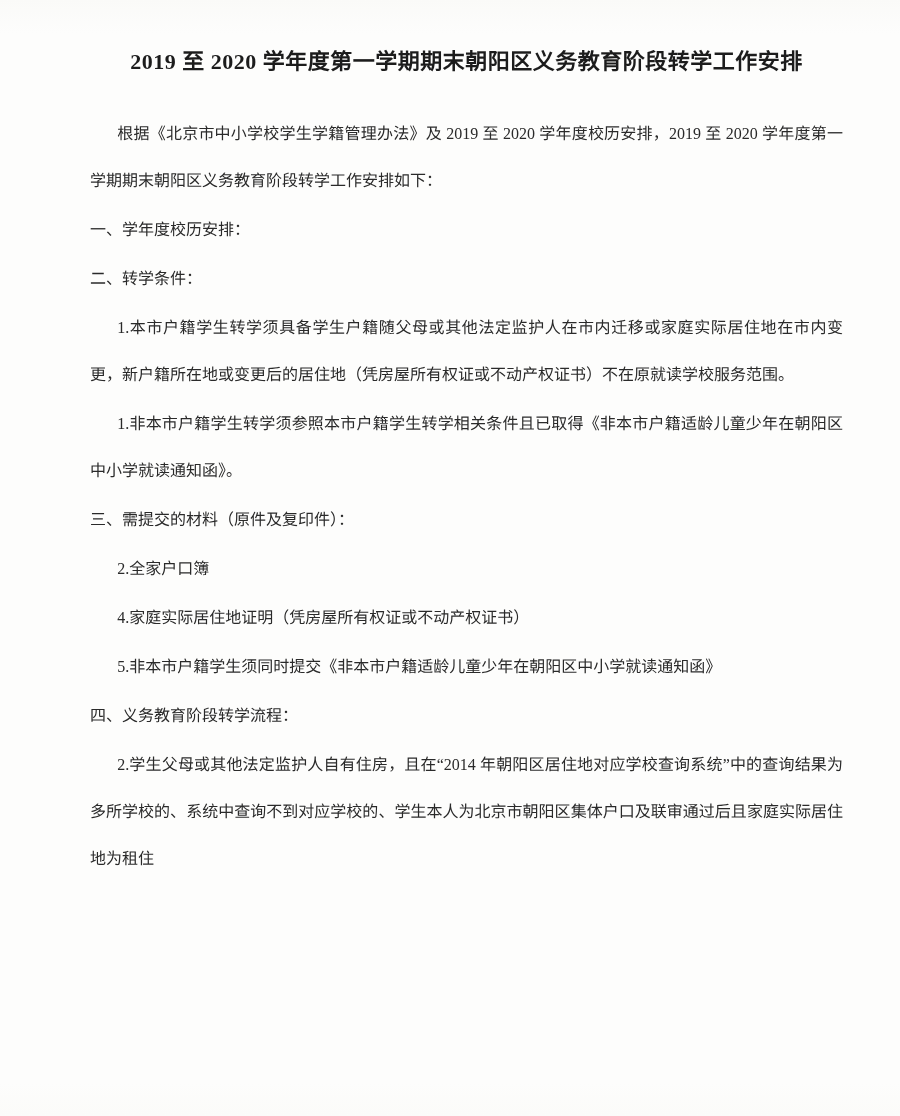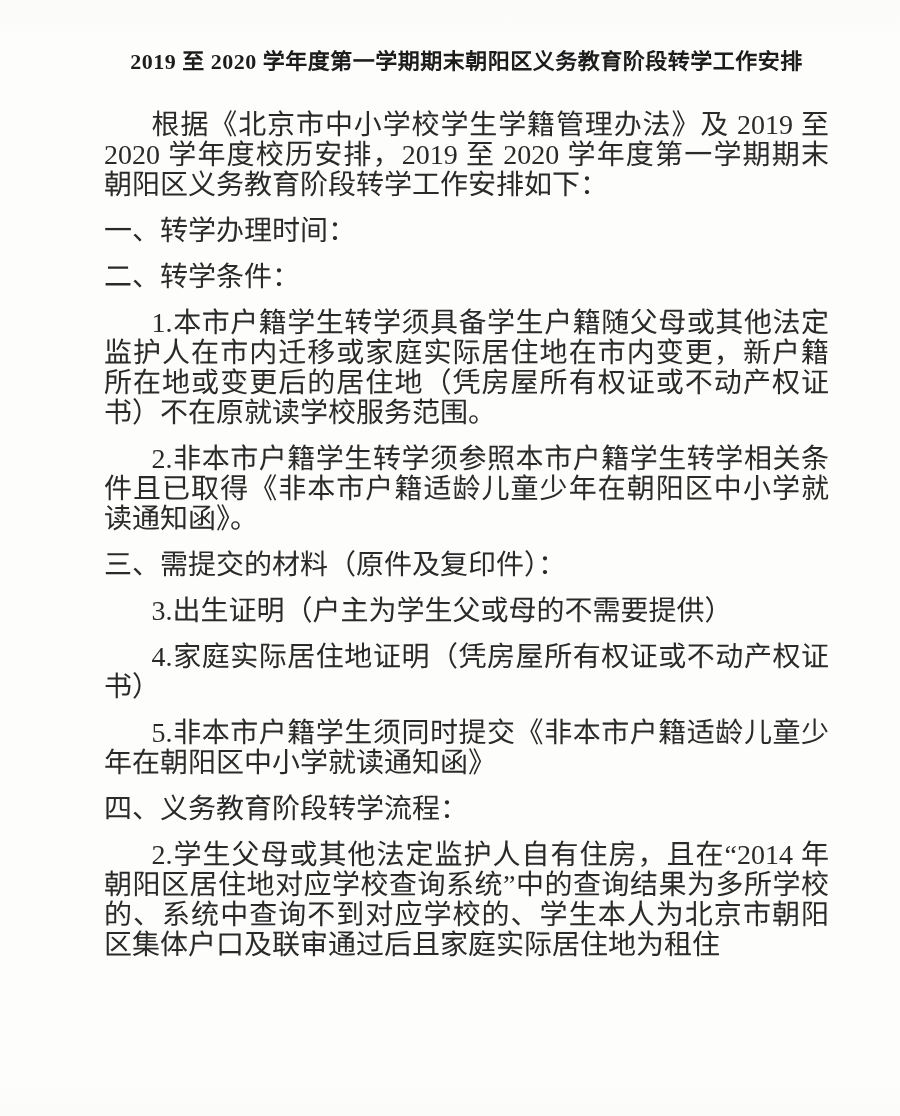--- a/index.html
+++ b/index.html
@@ -30,9 +30,9 @@
     letter-spacing: 0.5px;
   }
   .para {
-    margin: 16px;
-    font-size: 28px;
-    line-height: 30px;
+    margin: 2px;
+    font-size: 16px;
+    line-height: 47px;
     text-align: justify;
     color: #2a2a2a;
   }

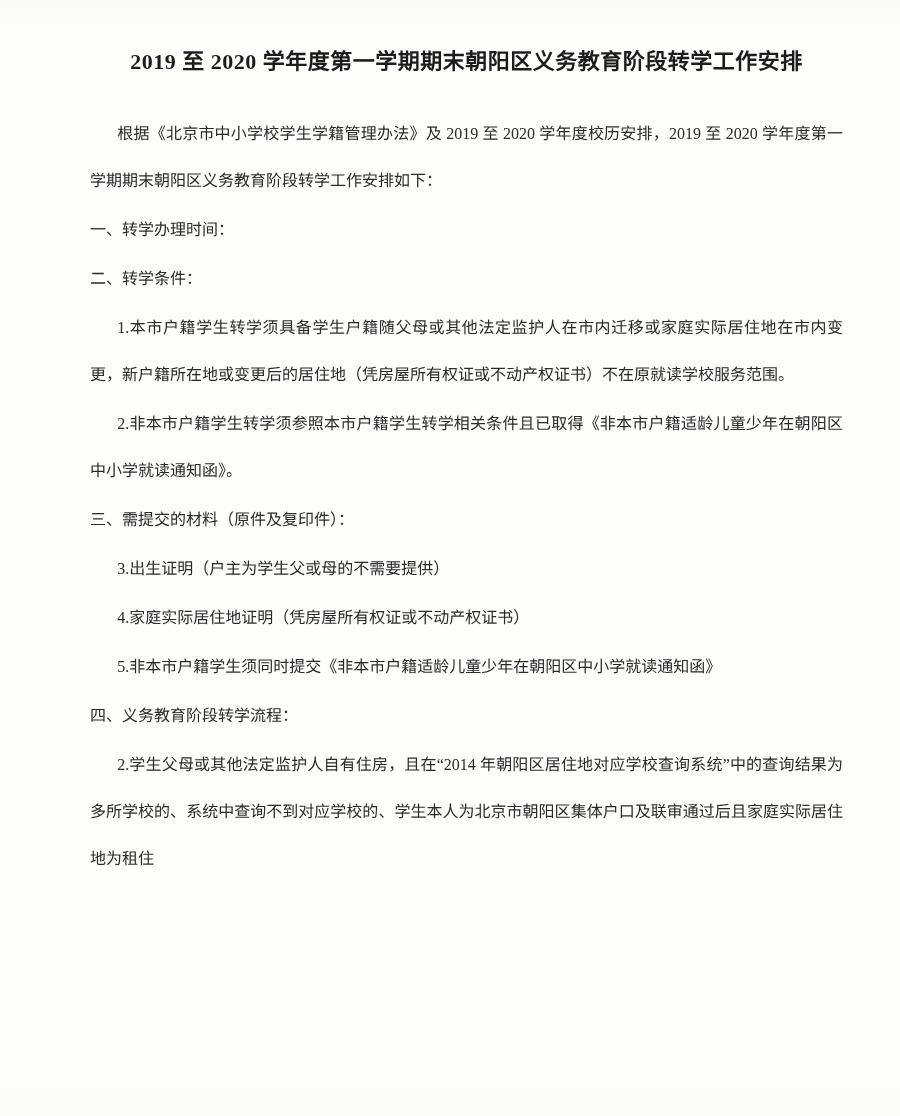--- a/index.html
+++ b/index.html
@@ -52,7 +52,7 @@
 
   <p class="para indent">根据《北京市中小学校学生学籍管理办法》及 2019 至 2020 学年度校历安排，2019 至 2020 学年度第一学期期末朝阳区义务教育阶段转学工作安排如下：</p>
 
-  <p class="para heading">一、转学办理时间：</p>
+  <p class="para heading">一、学年度校历安排：</p>
 
 
   <p class="para heading">二、转学条件：</p>

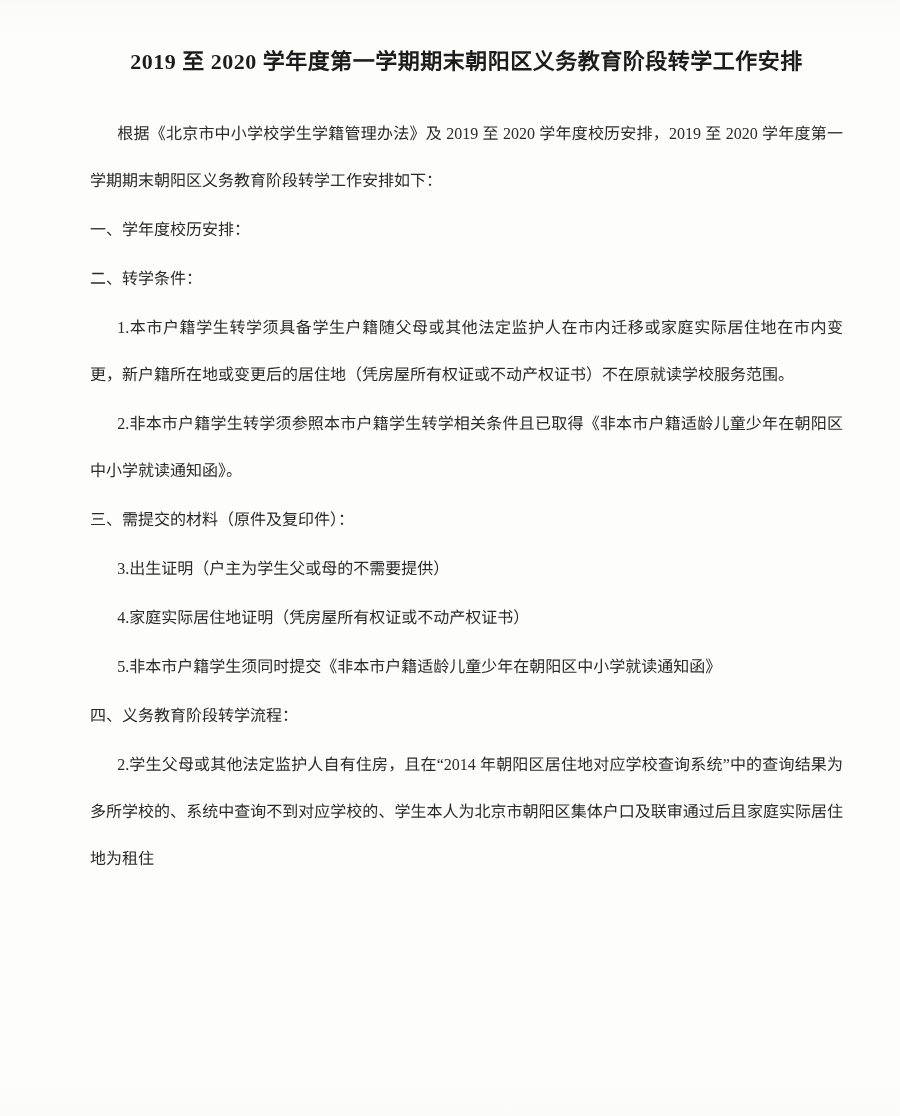--- a/index.html
+++ b/index.html
@@ -59,7 +59,7 @@
 
   <p class="para indent">1.本市户籍学生转学须具备学生户籍随父母或其他法定监护人在市内迁移或家庭实际居住地在市内变更，新户籍所在地或变更后的居住地（凭房屋所有权证或不动产权证书）不在原就读学校服务范围。</p>
 
-  <p class="para indent">2.非本市户籍学生转学须参照本市户籍学生转学相关条件且已取得《非本市户籍适龄儿童少年在朝阳区中小学就读通知函》。</p>
+  <p class="para indent">1.非本市户籍学生转学须参照本市户籍学生转学相关条件且已取得《非本市户籍适龄儿童少年在朝阳区中小学就读通知函》。</p>
 
   <p class="para heading">三、需提交的材料（原件及复印件）：</p>
 

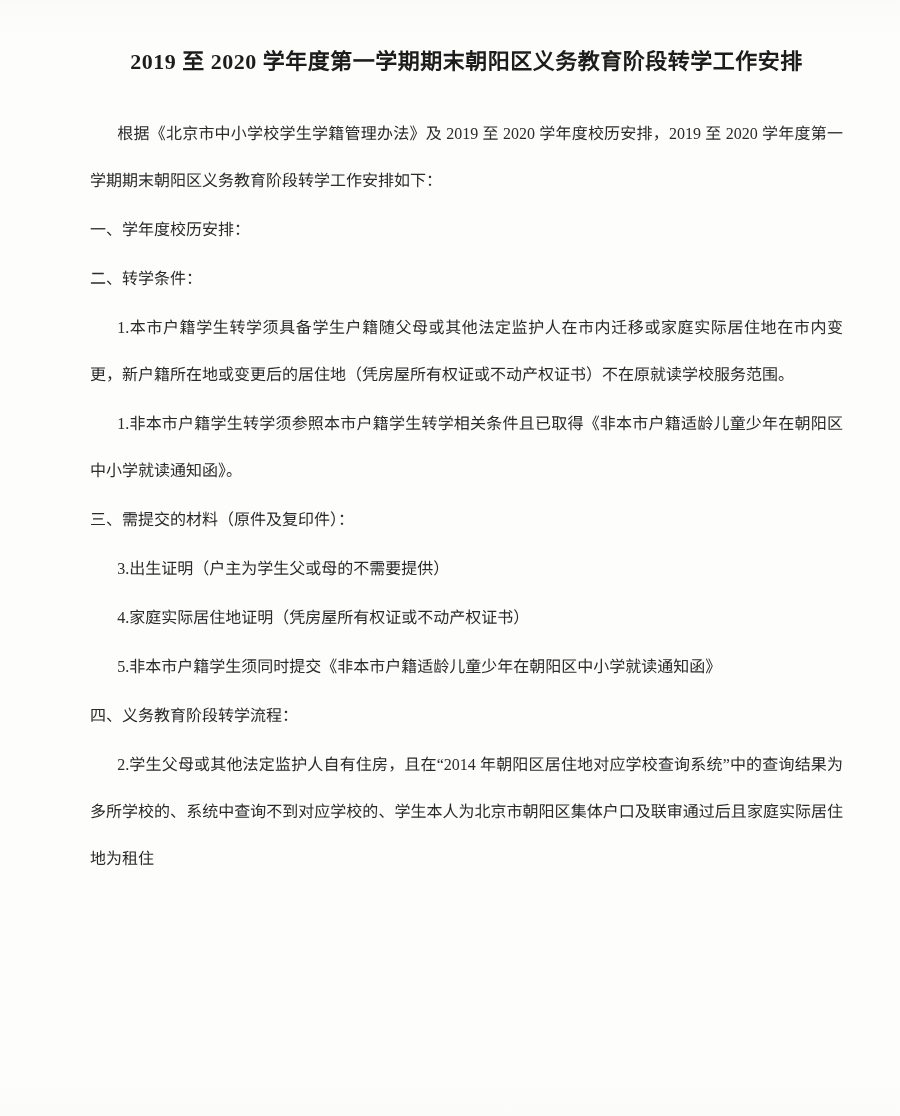--- a/index.html
+++ b/index.html
@@ -64,6 +64,7 @@
   <p class="para heading">三、需提交的材料（原件及复印件）：</p>
 
 
+  <p class="para indent">2.全家户口簿</p>
 
   <p class="para indent">3.出生证明（户主为学生父或母的不需要提供）</p>
 

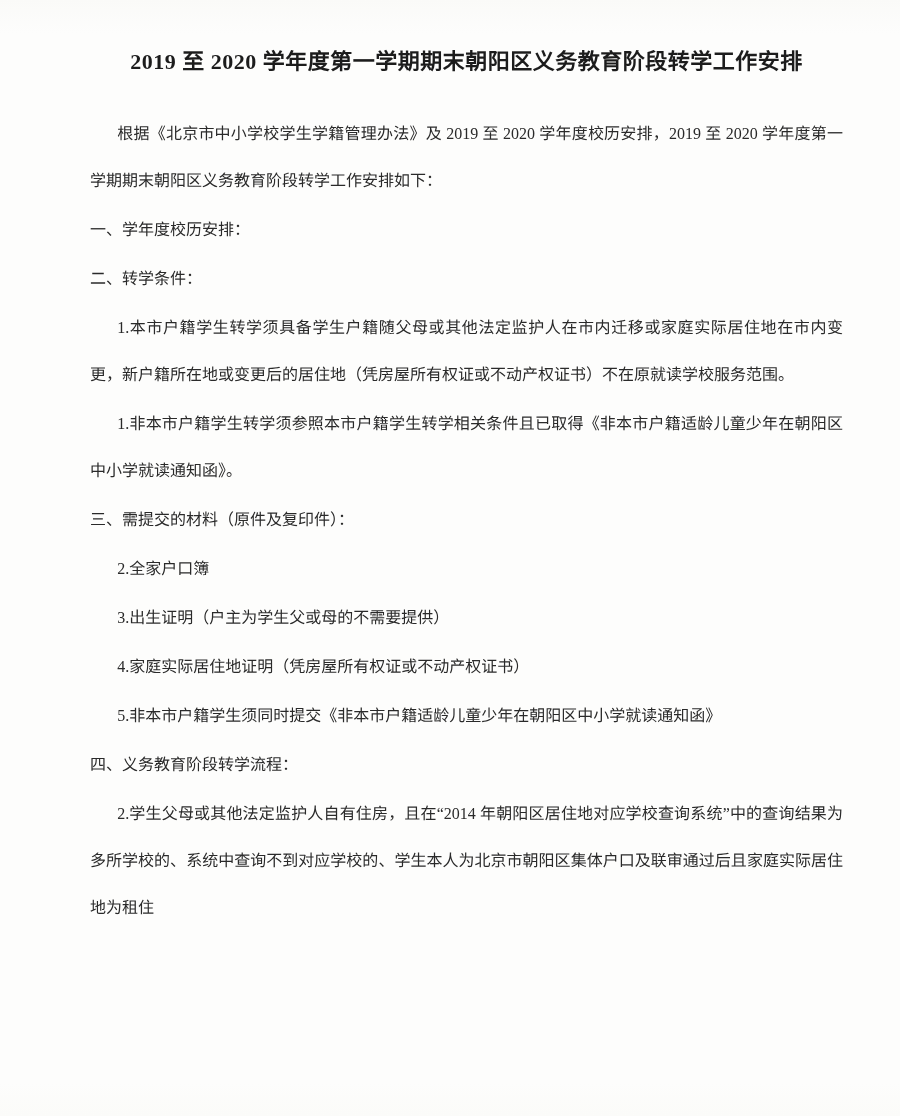--- a/index.html
+++ b/index.html
@@ -66,7 +66,6 @@
 
   <p class="para indent">2.全家户口簿</p>
 
-  <p class="para indent">3.出生证明（户主为学生父或母的不需要提供）</p>
 
   <p class="para indent">4.家庭实际居住地证明（凭房屋所有权证或不动产权证书）</p>
 

